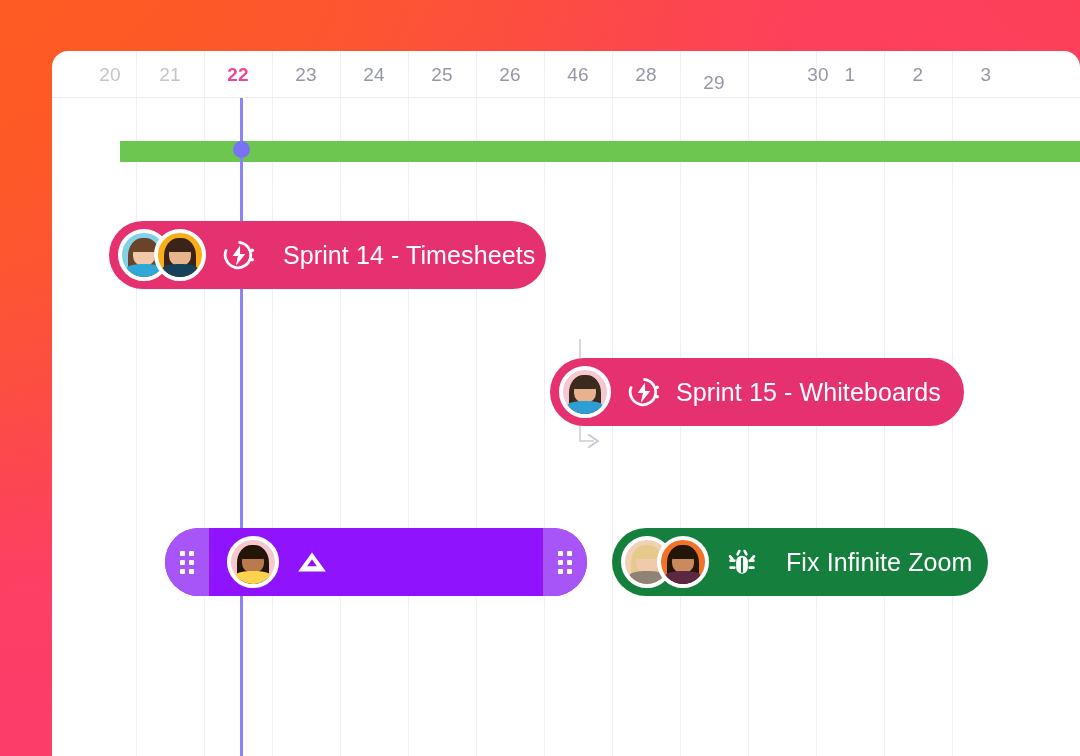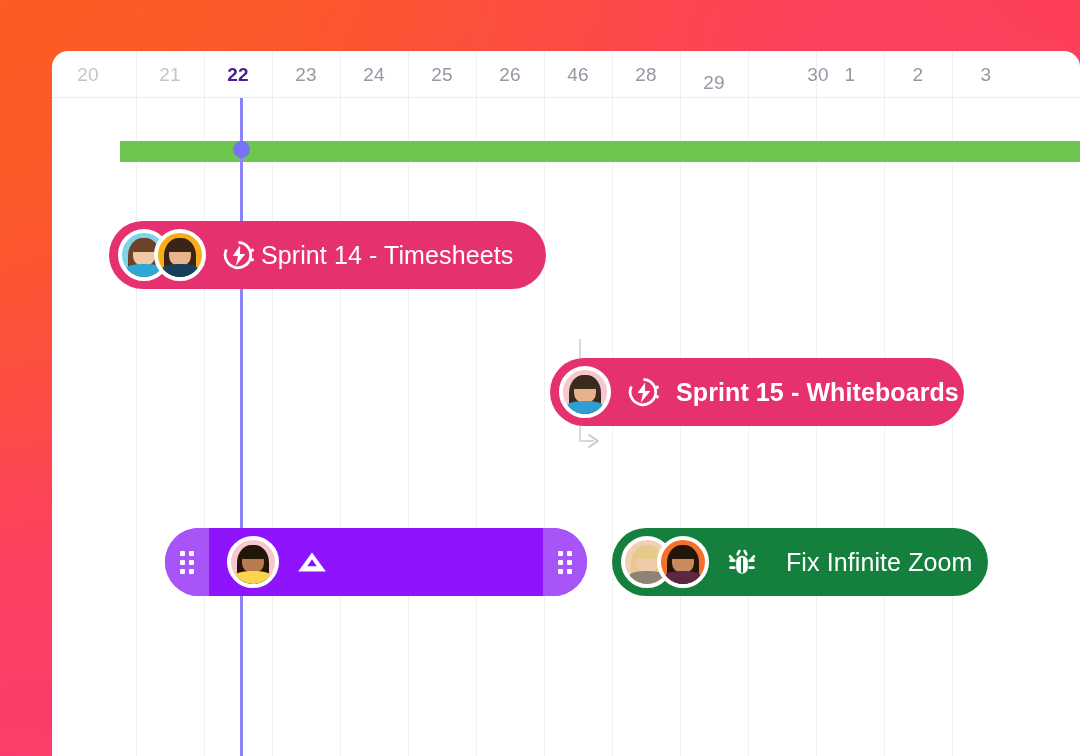--- a/index.html
+++ b/index.html
@@ -139,7 +139,7 @@
     </div>
 
   <div id="header">
-      <div class="day dim" style="left: 2px; width: 68px;">20</div>
+      <div class="day dim" style="left: 24px; width: 68px;">20</div>
       <div class="day dim" style="left: 84px; width: 68px;">21</div>
       <div class="day today" style="left: 152px; width: 68px;">22</div>
       <div class="day" style="left: 220px; width: 68px;">23</div>

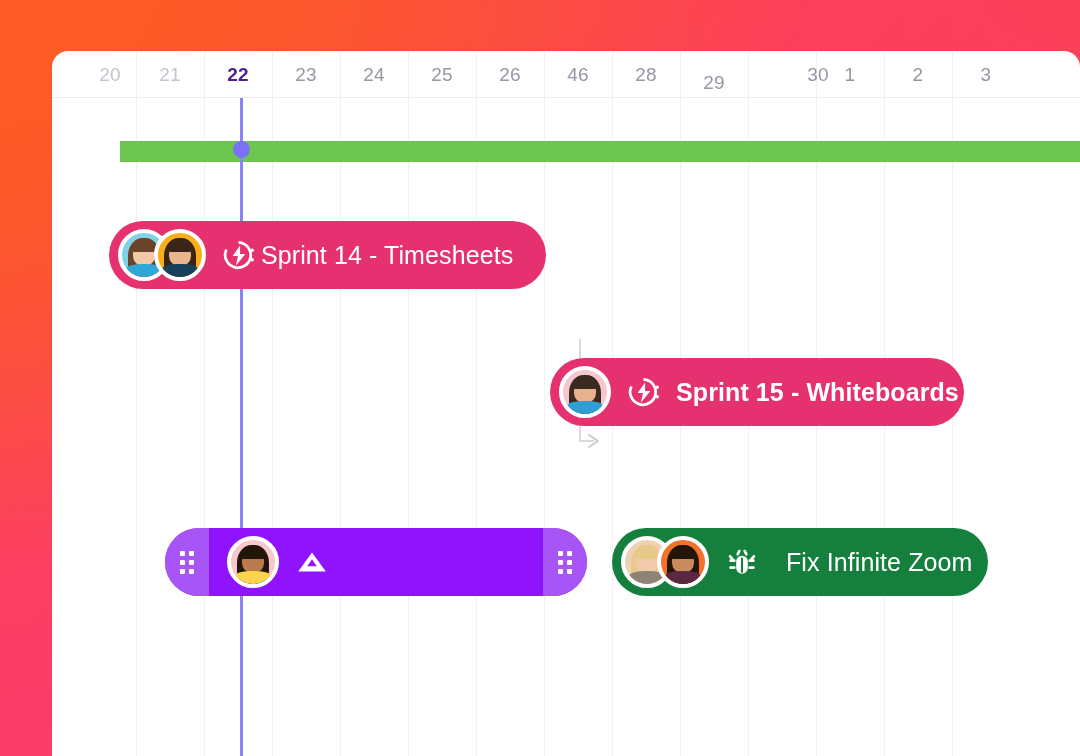--- a/index.html
+++ b/index.html
@@ -48,7 +48,7 @@
     font-size:19px; color:#9597A3; letter-spacing:.2px;
   }
   .day.dim { color:#C3C5CE; }
-  .day.today { color:#4c1d95; font-weight:700; }
+  .day.today { color:#ec4899; font-weight:700; }
 
   
   #today-line {

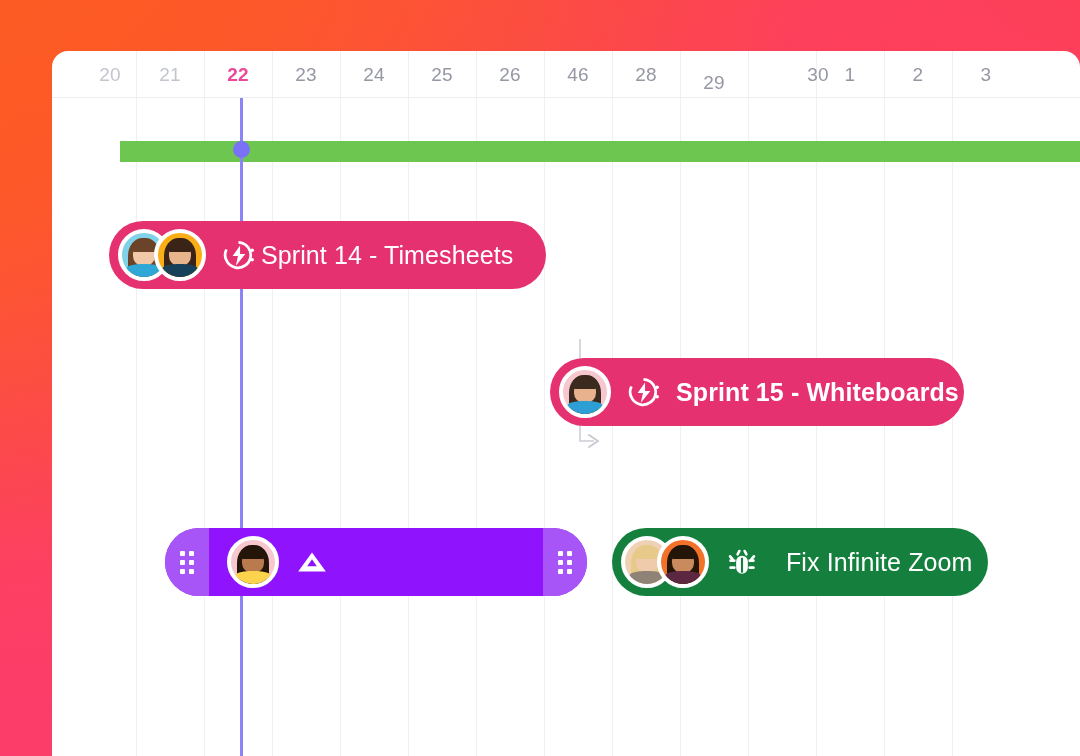--- a/index.html
+++ b/index.html
@@ -192,7 +192,7 @@
         <circle cx="28.4" cy="20.5" r="1.7" fill="#fff"></circle>
       </svg>
     </span>
-    <span class="bar-label" style="margin-left:5px;text-align:right;">Sprint 14 - Timesheets</span>
+    <span class="bar-label" style="margin-left:27px;text-align:right;">Sprint 14 - Timesheets</span>
   </div>
 
   <div class="bar" id="bar-sprint-15" style="left:498px; top:307px; width:414px; height:68px; background:#E5316F; padding-left:9px;">

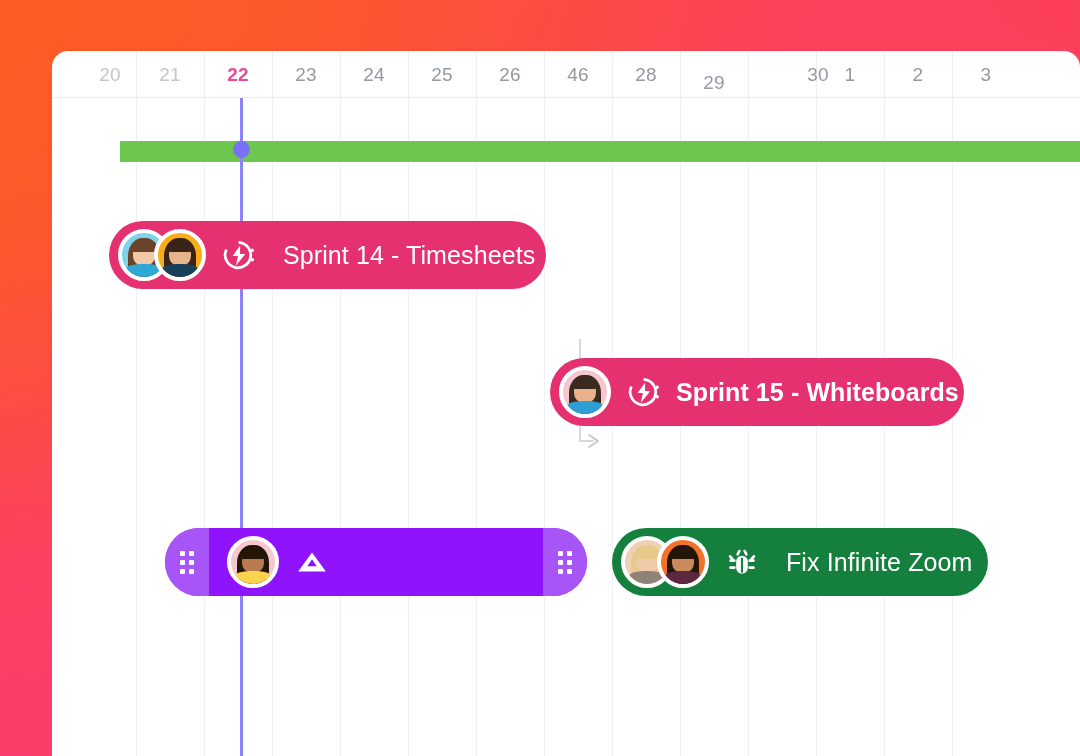--- a/index.html
+++ b/index.html
@@ -214,7 +214,7 @@
         <circle cx="28.4" cy="20.5" r="1.7" fill="#fff"></circle>
       </svg>
     </span>
-    <span class="bar-label" style="margin-left:15px;font-weight:bold;">Sprint 15 - Whiteboards</span>
+    <span class="bar-label" style="margin-left:15px;">Sprint 15 - Whiteboards</span>
   </div>
 
   <div class="bar" id="bar-time-formulas" style="left:113px; top:477px; width:422px; height:68px; background:#9013FE; padding:0;">

